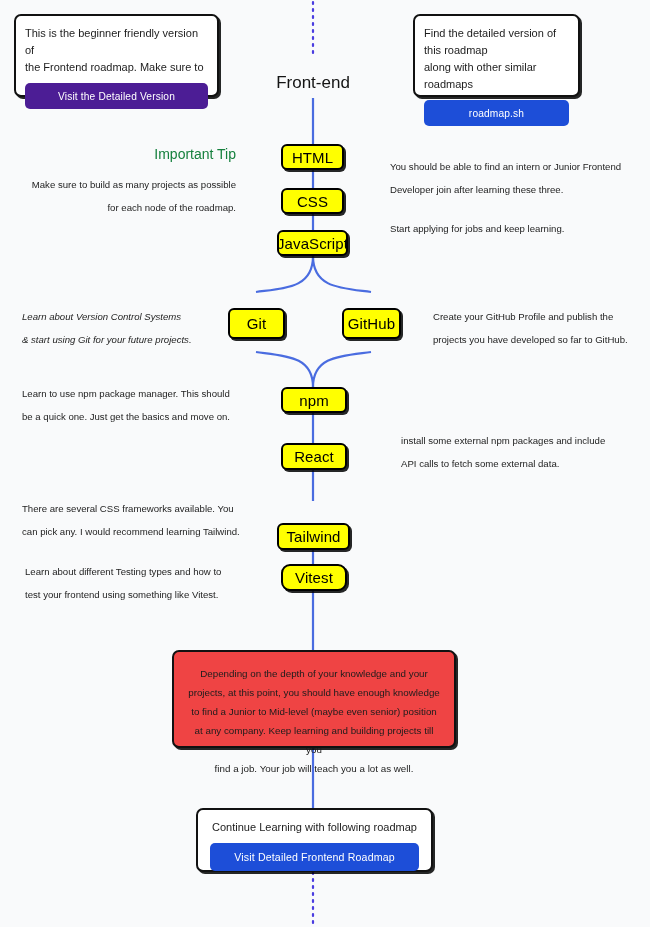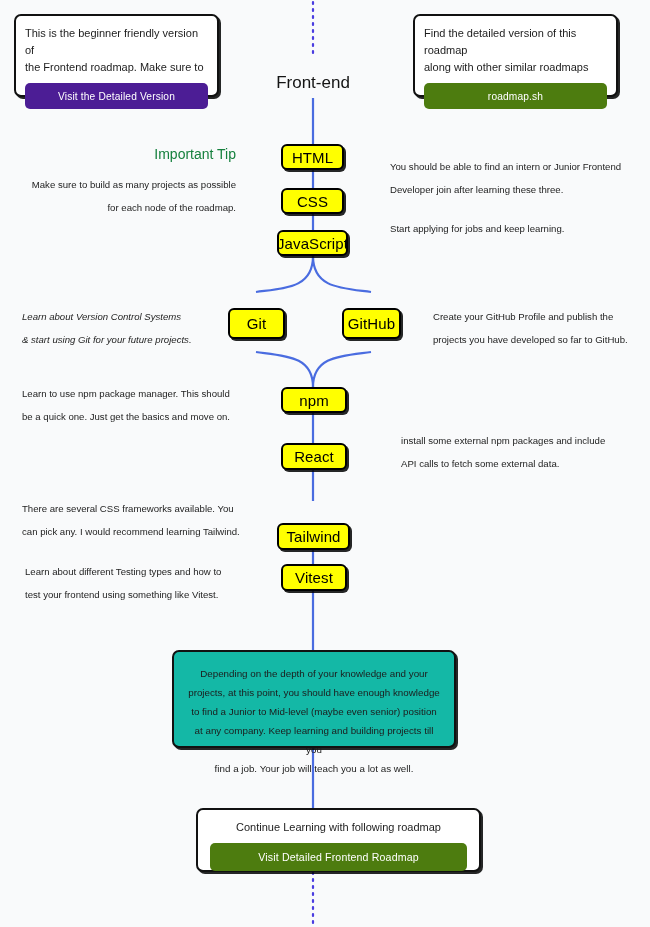--- a/index.html
+++ b/index.html
@@ -164,7 +164,7 @@
     <div class="cta dark">Visit the Detailed Version</div>
   </div>
 
-  <div class="card" style="left:413px; top:14px; width:205px; height:83px;">
+  <div class="card" style="left:413px; top:14px; width:167px; height:83px;">
     <div class="card-line">Find the detailed version of this roadmap</div>
     <div class="card-line">along with other similar roadmaps</div>
     <div class="cta purple">roadmap.sh</div>

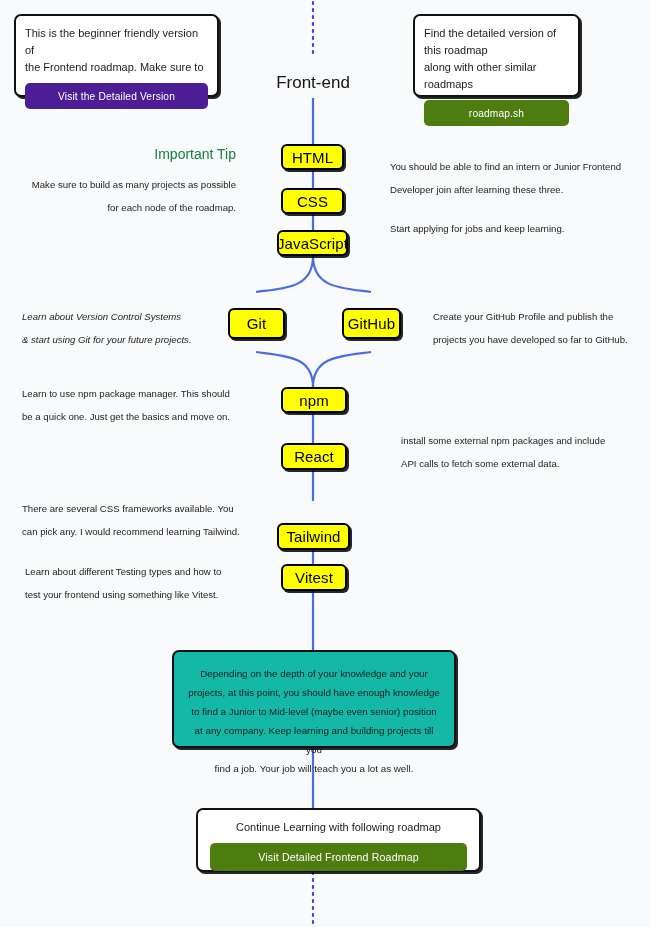--- a/index.html
+++ b/index.html
@@ -74,7 +74,7 @@
     letter-spacing: .15px;
   }
   .cta.dark   { background: #4c1d95; }
-  .cta.purple { background: #4d7c0f; }
+  .cta.purple { background: #1d4ed8; }
   .cta.purple.big { height: 28px; font-size: 10.6px; }
 
   

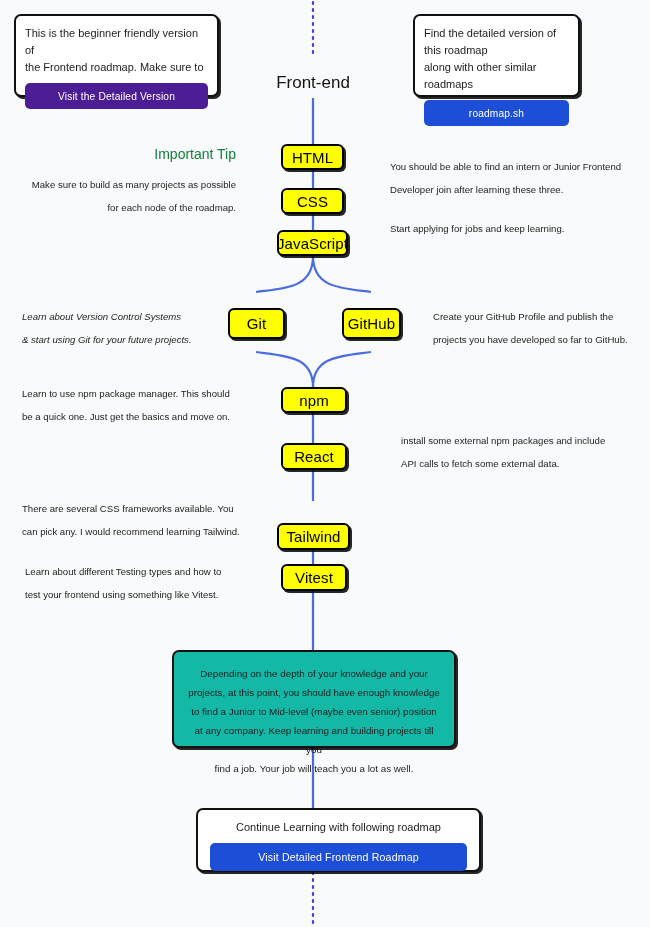--- a/index.html
+++ b/index.html
@@ -194,7 +194,7 @@
   <div class="node" style="left:281px; top:387px; width:66px; height:26px;">npm</div>
   <div class="node" style="left:281px; top:443px; width:66px; height:27px;">React</div>
   <div class="node" style="left:277px; top:523px; width:73px; height:27px;">Tailwind</div>
-  <div class="node" style="left:281px; top:564px; width:66px; height:27px;">Vitest</div>
+  <div class="node" style="left:281px; top:564px; width:66px; height:27px;border-radius:9px;">Vitest</div>
 
   <div class="note left-align" style="left:22px; top:305px; width:215px;font-style:italic;">
     <p>Learn about Version Control Systems</p>

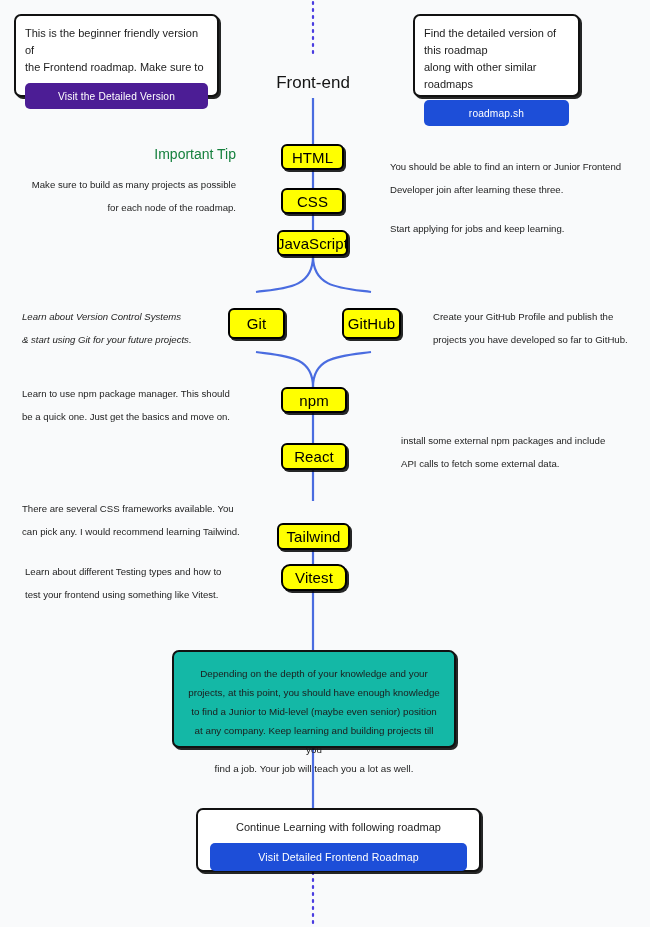--- a/index.html
+++ b/index.html
@@ -110,7 +110,7 @@
   
   .para-card {
     position: absolute;
-    background: #14b8a6;
+    background: #ef4444;
     border: 2.5px solid #111111;
     border-radius: 7px;
     box-shadow: 2px 2px 0 0 rgba(0,0,0,0.85);

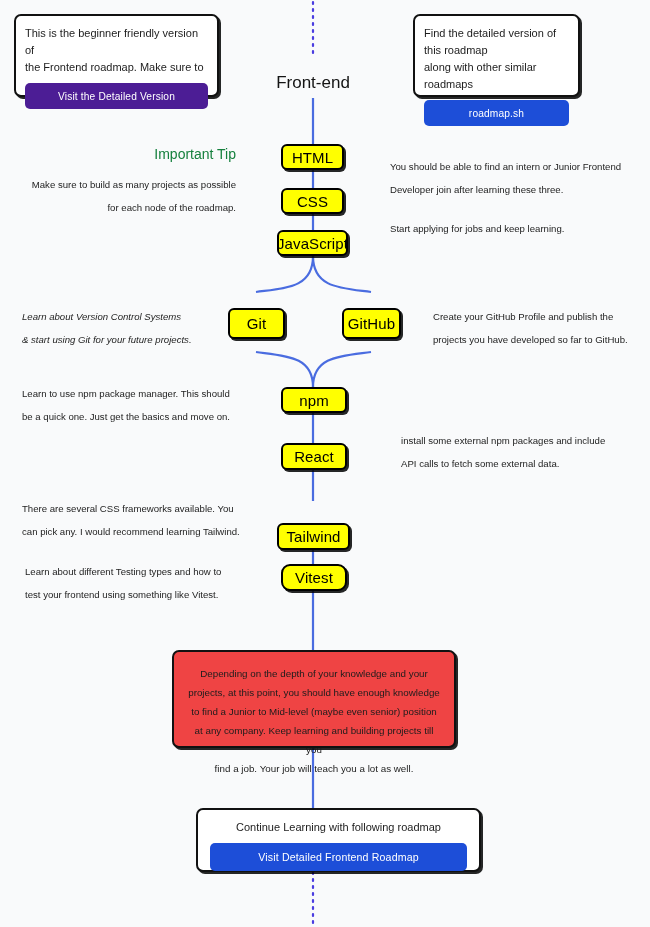--- a/index.html
+++ b/index.html
@@ -234,7 +234,7 @@
     <p>find a job. Your job will teach you a lot as well.</p>
   </div>
 
-  <div class="card" style="left:196px; top:808px; width:285px; height:64px; padding:9px 12px 9px 12px;">
+  <div class="card" style="left:196px; top:808px; width:237px; height:64px; padding:9px 12px 9px 12px;">
     <div class="card-line" style="text-align:center;">Continue Learning with following roadmap</div>
     <div class="cta purple big">Visit Detailed Frontend Roadmap</div>
   </div>

